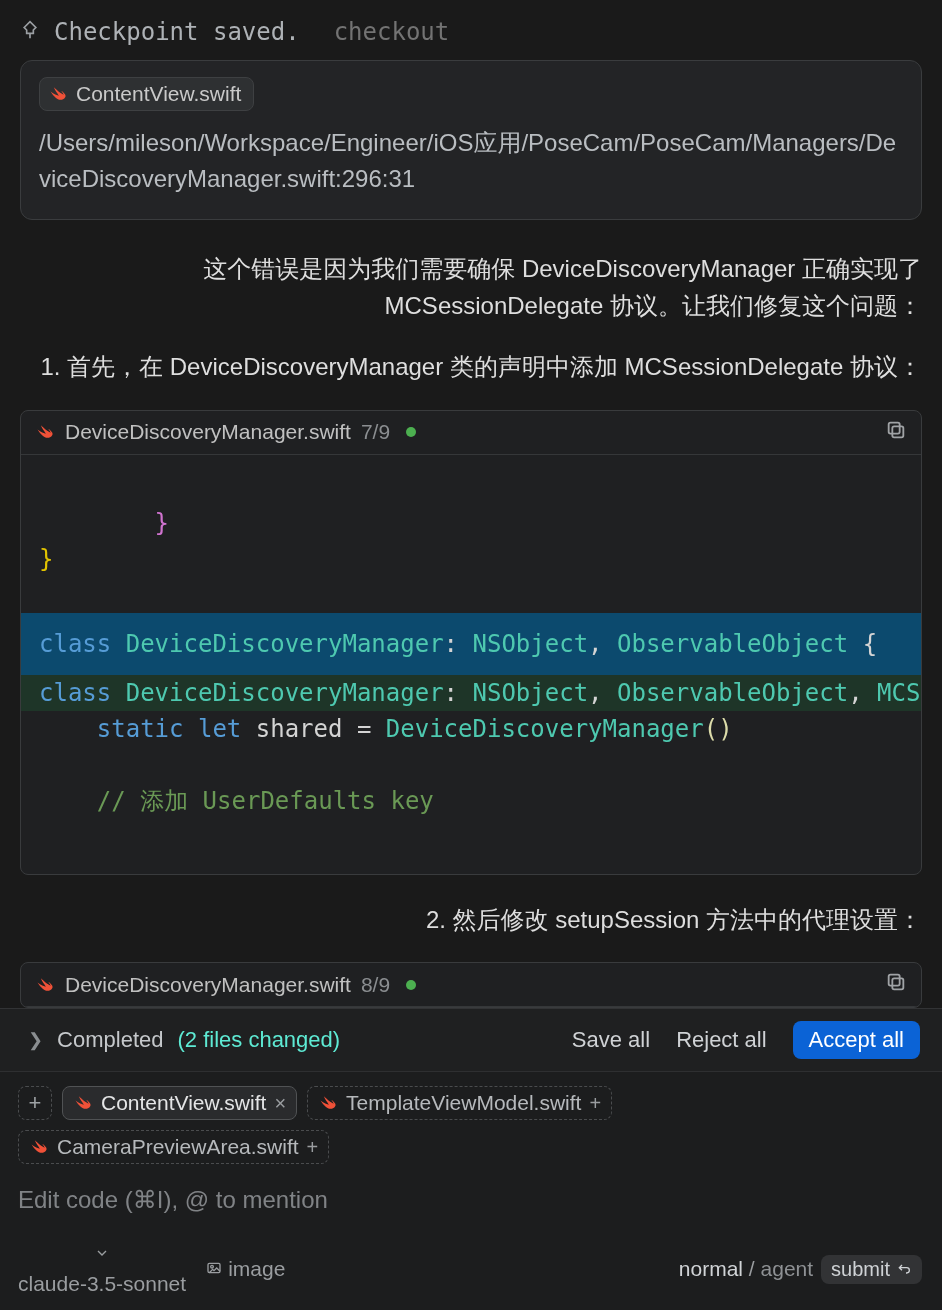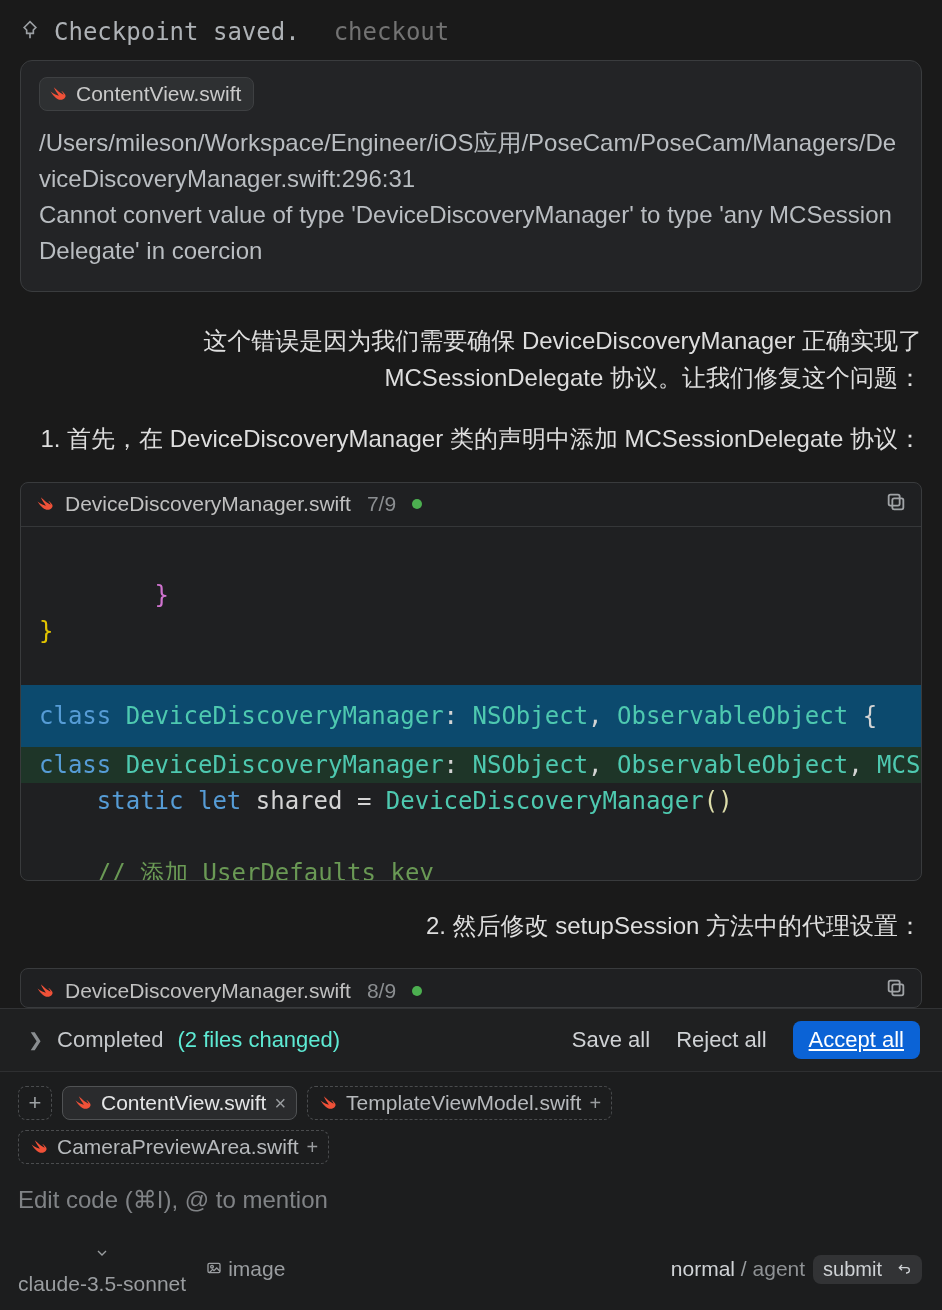--- a/index.html
+++ b/index.html
@@ -214,7 +214,6 @@
       <span>ContentView.swift</span>
     </div>
     <div class="error-text">/Users/mileson/Workspace/Engineer/iOS应用/PoseCam/PoseCam/Managers/DeviceDiscoveryManager.swift:296:31</div>
-    <div class="error-text">Cannot convert value of type 'DeviceDiscoveryManager' to type 'any MCSessionDelegate' in coercion</div>
   </div>
 
   <div class="body-text">这个错误是因为我们需要确保 DeviceDiscoveryManager 正确实现了 MCSessionDelegate 协议。让我们修复这个问题：</div>

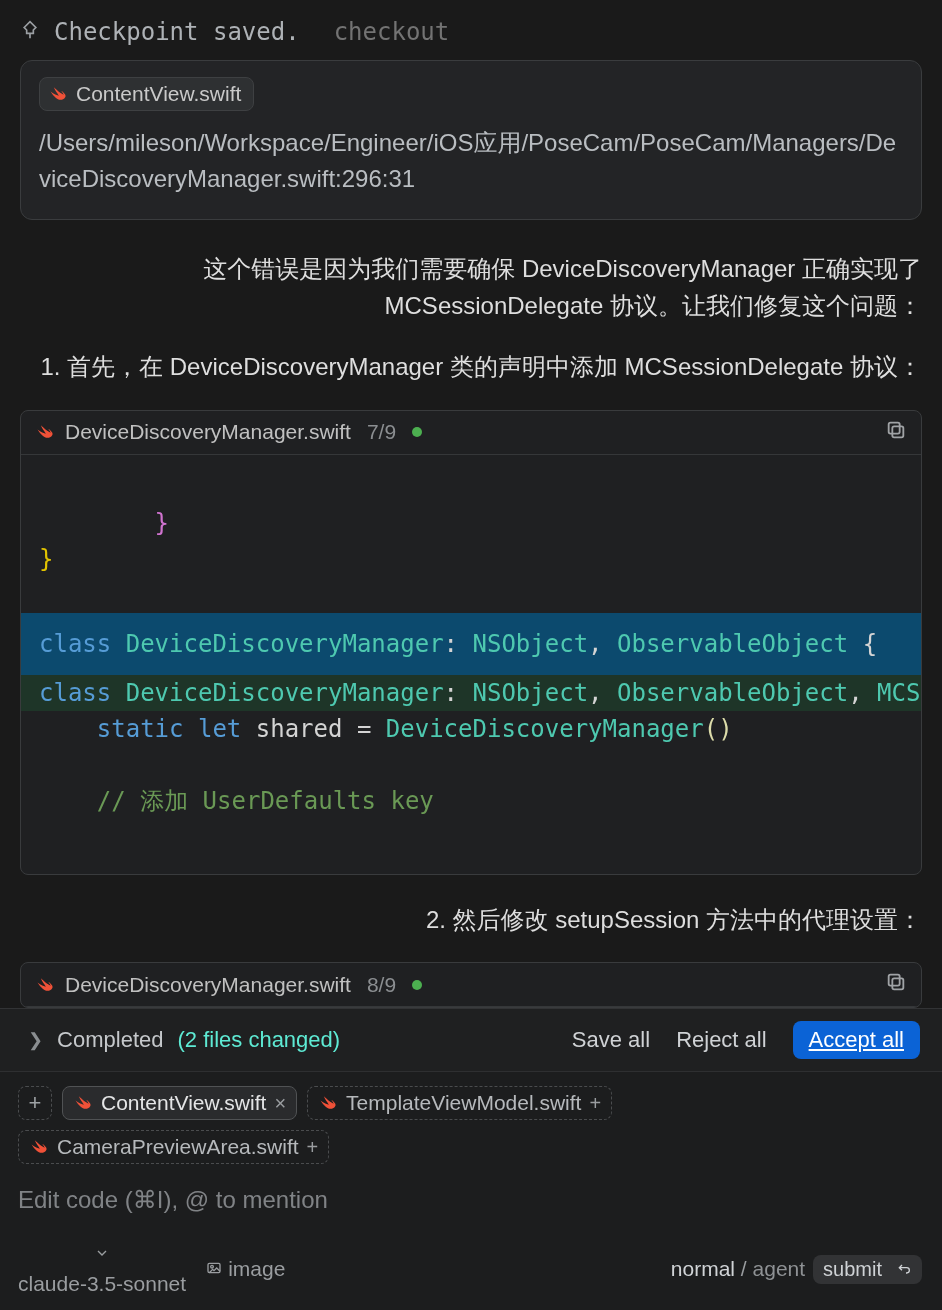--- a/index.html
+++ b/index.html
@@ -81,7 +81,7 @@
     font-size:21px;
     color:#c0c0c0;
   }
-  .codebox-header .counter { color:#8b8e91; margin-left:6px; }
+  .codebox-header .counter { color:#8b8e91; }
   .dot-green { width:10px; height:10px; border-radius:50%; background:#4caf50; display:inline-block; margin-left:6px; }
   .codebox-header .copy-icon { margin-left:auto; color:#a0a3a6; }
   .copy-icon svg { width:22px; height:22px; }

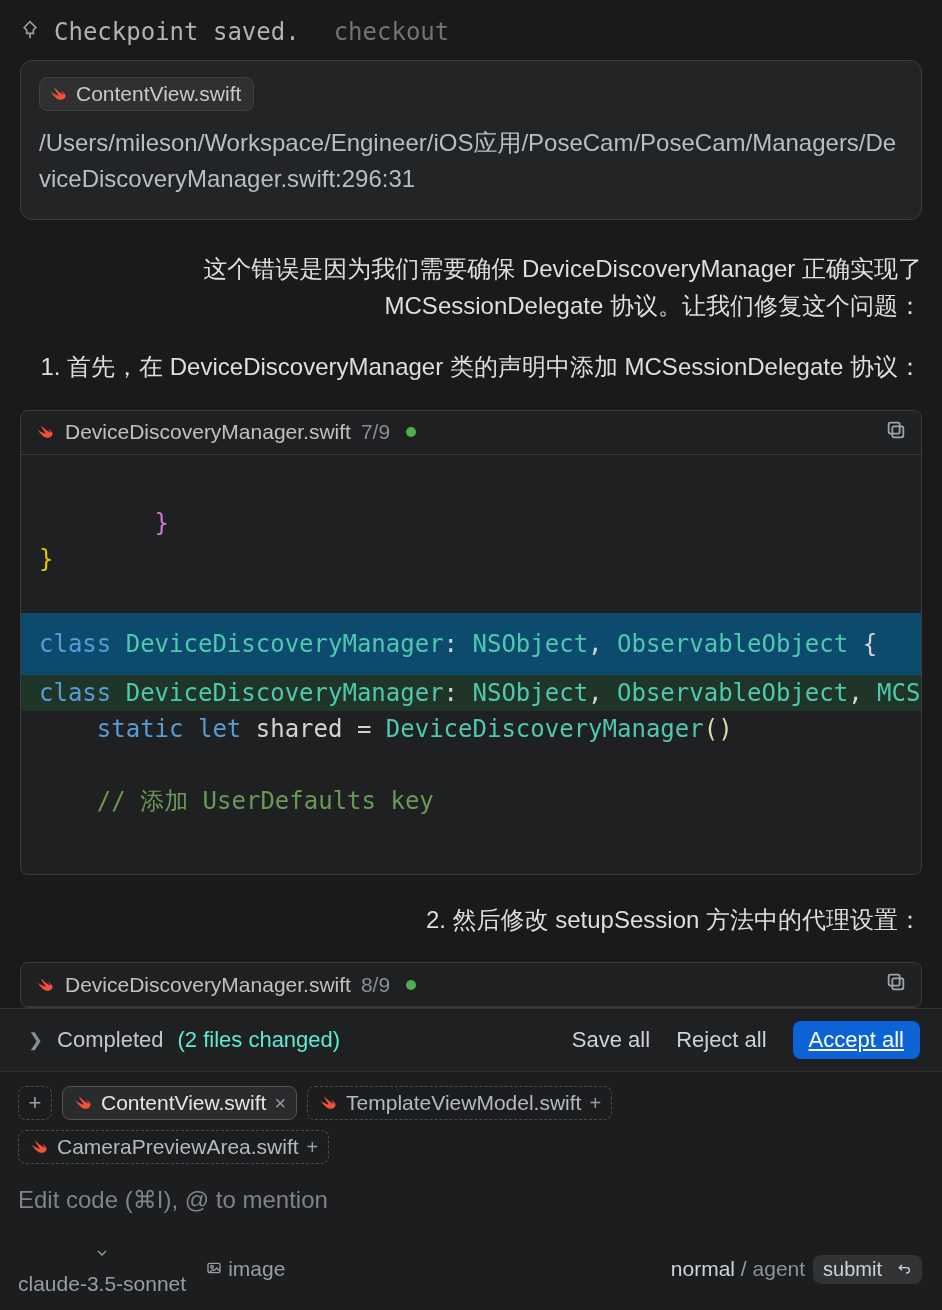--- a/index.html
+++ b/index.html
@@ -127,7 +127,6 @@
     padding:6px 16px;
     font-size:22px;
     cursor:pointer;
-    text-decoration:underline;
   }
 
   

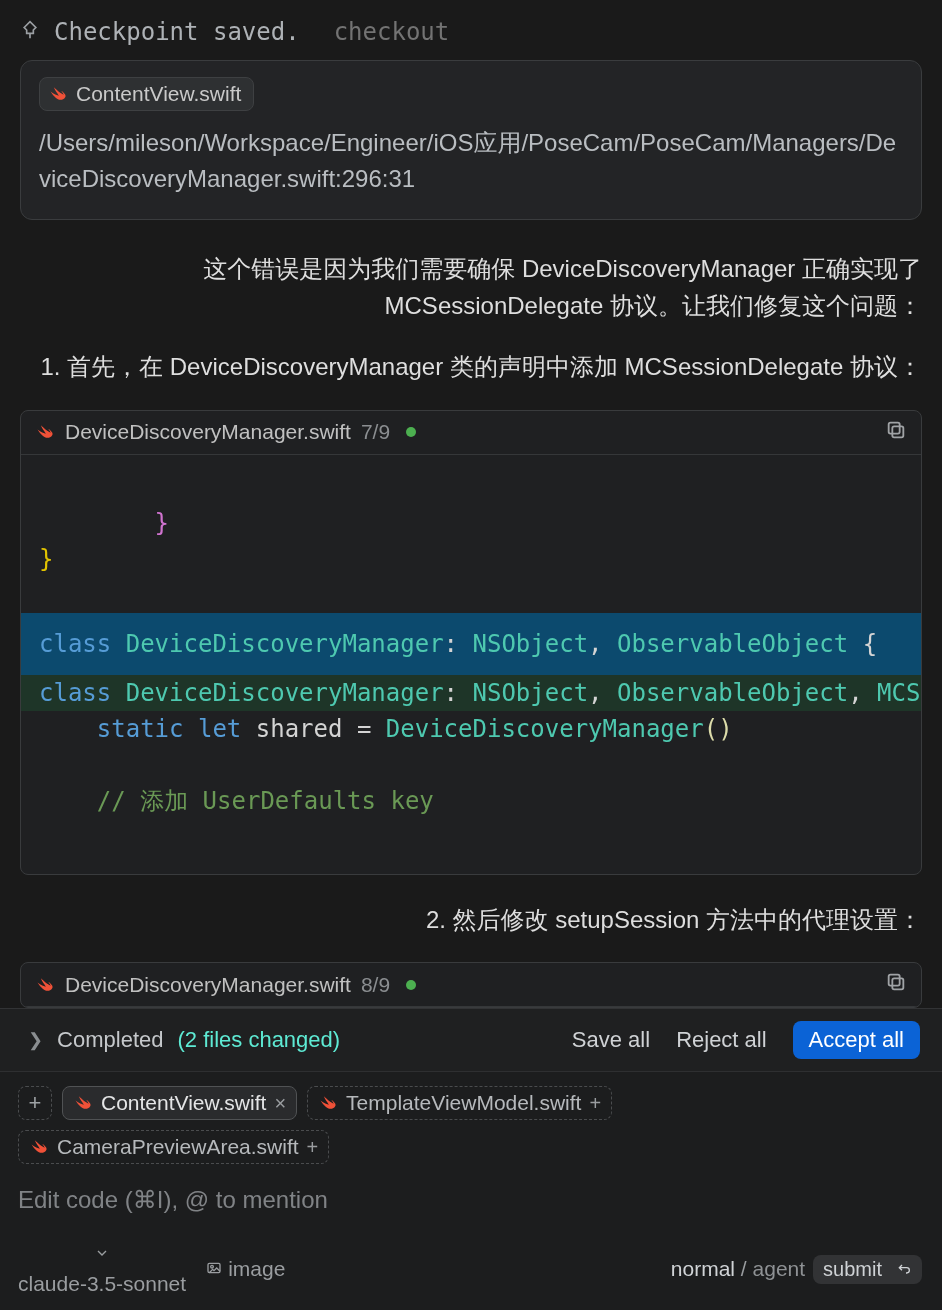--- a/index.html
+++ b/index.html
@@ -181,7 +181,7 @@
     color:#cfd2d5;
     border-radius:8px;
     padding:3px 10px;
-    display:flex; align-items:center; gap:14px;
+    display:flex; align-items:center; gap:6px;
     font-size:20px;
   }
   .submit-btn svg { width:16px; height:16px; }

